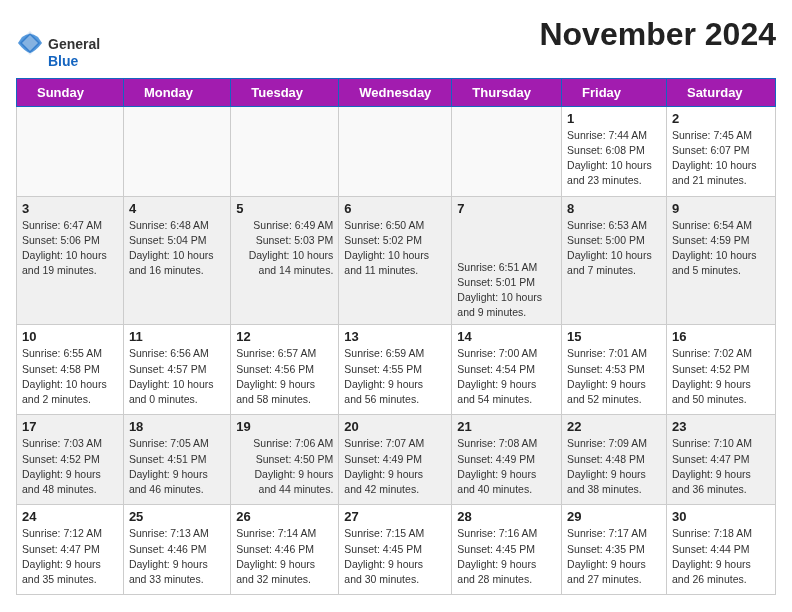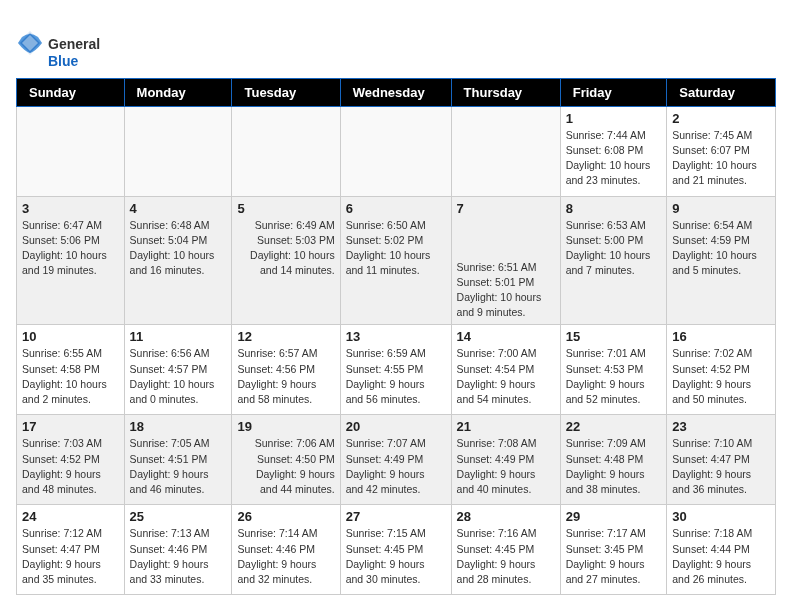--- a/index.html
+++ b/index.html
@@ -108,6 +108,7 @@
     </div>
   </div>
   <div class="title-area">
+    <div class="month-title">November 2024</div>
   </div>
 </div>
 

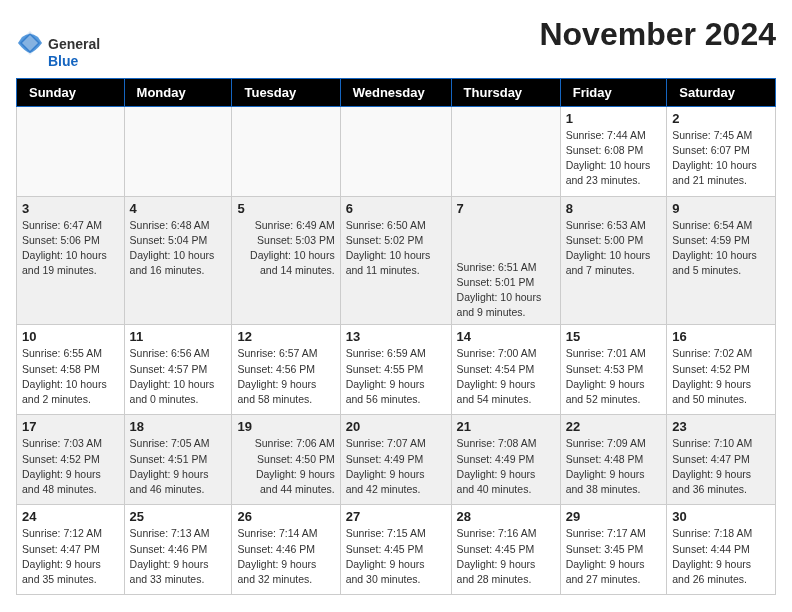--- a/index.html
+++ b/index.html
@@ -52,10 +52,10 @@
       border: 1px solid #ccc;
     }
     .calendar th {
-      background-color: #000000;
+      background-color: #a21caf;
       color: #fff;
       font-size: 13px;
-      padding: 6px 12px;
+      padding: 6px 20px;
       text-align: left;
       border: 1px solid #1565c0;
     }

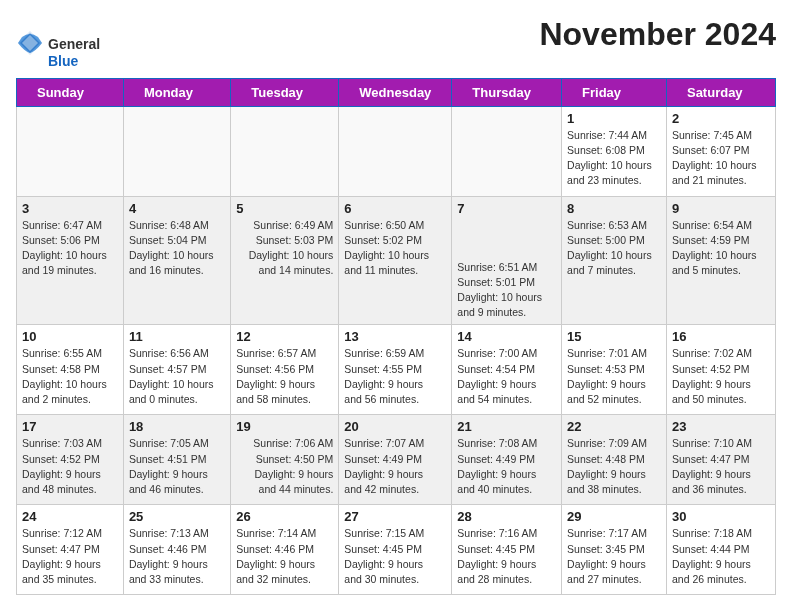--- a/index.html
+++ b/index.html
@@ -338,7 +338,7 @@
         <td>
           <div class="day-number">29</div>
           <div class="day-info" style="white-space: pre-line;">Sunrise: 7:17 AM
-Sunset: 3:45 PM
+Sunset: 4:35 PM
 Daylight: 9 hours
 and 27 minutes.</div>
         </td>

